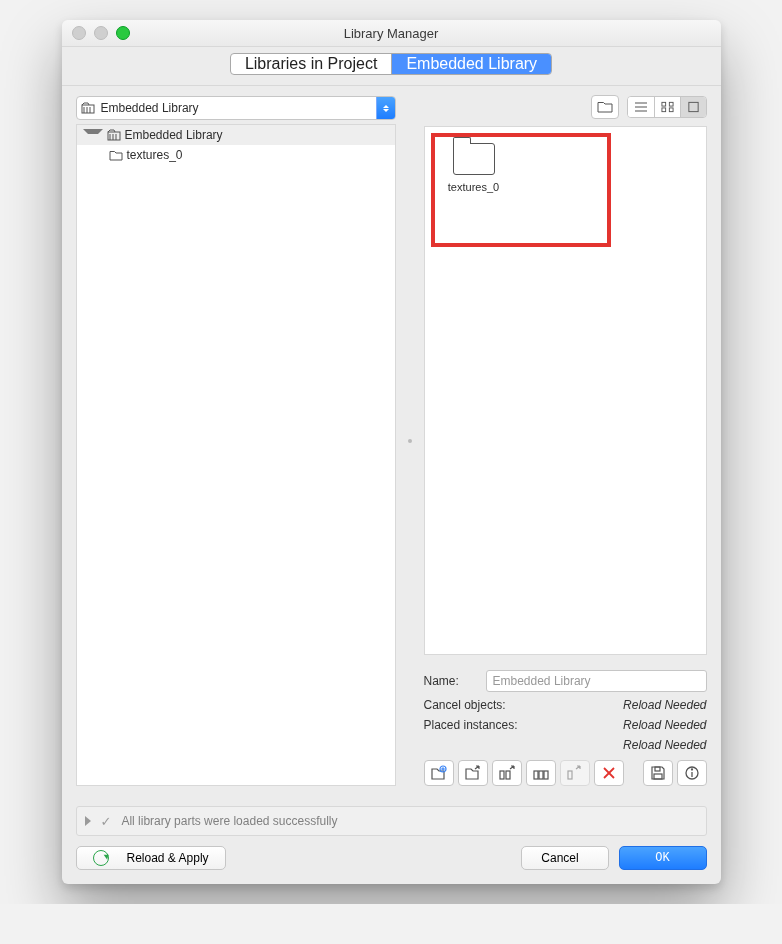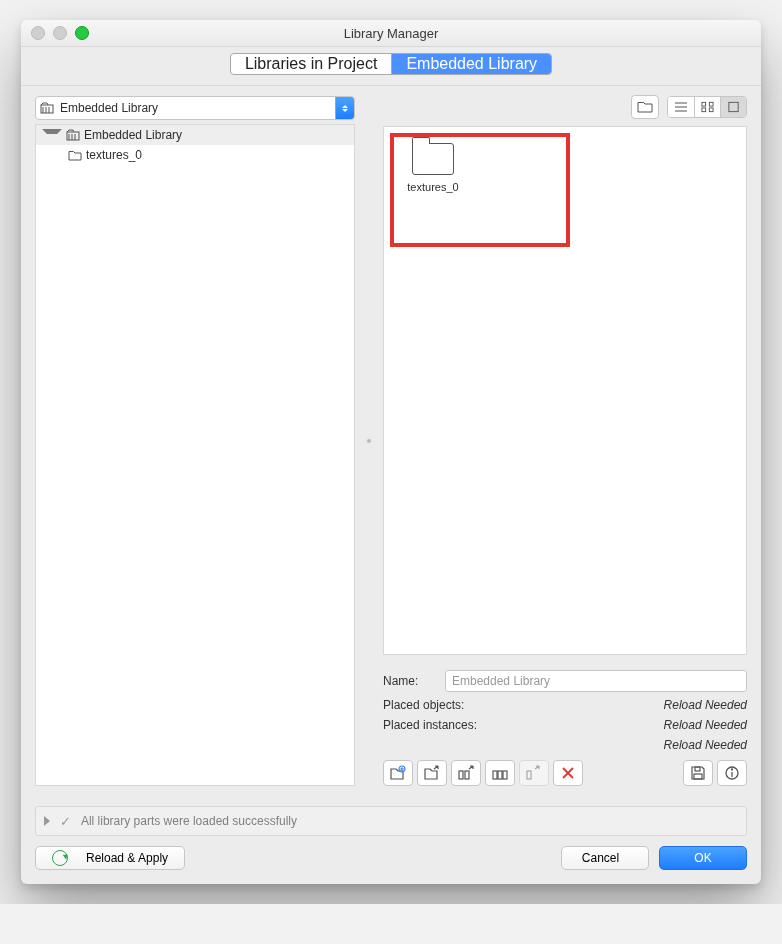--- a/index.html
+++ b/index.html
@@ -23,7 +23,7 @@
   }
   html,body{margin:0;padding:0;background:#f2f2f2;font-family:-apple-system,"Helvetica Neue",Arial,sans-serif;color:var(--text);}
   body{display:flex;justify-content:center;padding:20px;}
-  .shadow-wrap{width:740px;box-shadow:0 30px 60px rgba(0,0,0,.35),0 4px 10px rgba(0,0,0,.15);border-radius:6px;overflow:hidden;background:var(--bg);}
+  .shadow-wrap{width:659px;box-shadow:0 30px 60px rgba(0,0,0,.35),0 4px 10px rgba(0,0,0,.15);border-radius:6px;overflow:hidden;background:var(--bg);}
   
   .titlebar{height:26px;background:linear-gradient(#f7f7f7,#eaeaea);border-bottom:1px solid var(--line);display:flex;align-items:center;position:relative;padding-left:10px;}
   .traffic{display:flex;gap:8px;}

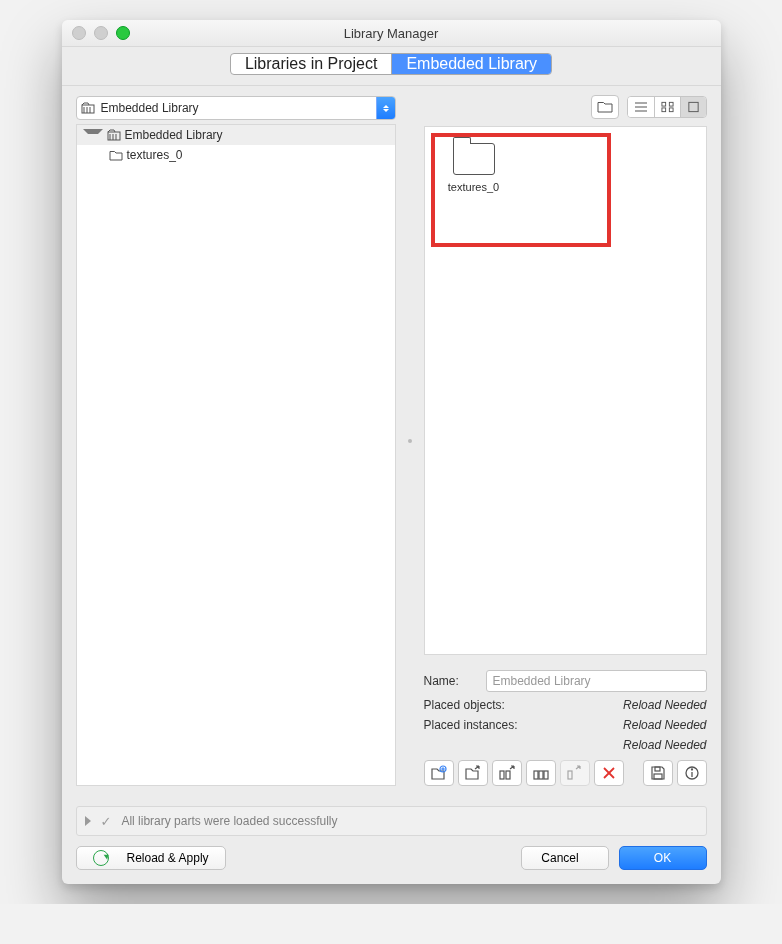--- a/index.html
+++ b/index.html
@@ -235,7 +235,7 @@
             <input class="name-input" readonly="" value="Embedded Library" style="">
           </div>
           <div class="drow">
-            <span class="dlabel">Placed objects:</span>
+            <span class="dlabel">Cancel objects:</span>
             <span class="dval">Reload Needed</span>
           </div>
           <div class="drow">

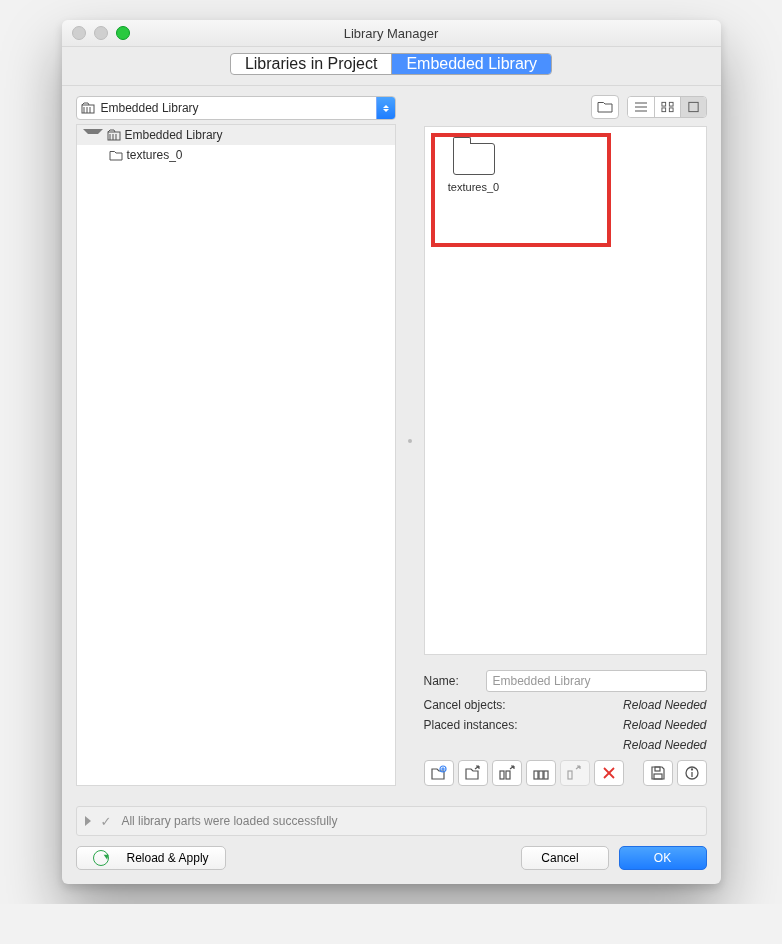--- a/index.html
+++ b/index.html
@@ -97,7 +97,7 @@
   
   .footer{display:flex;justify-content:space-between;align-items:center;padding:10px 14px 14px;}
   .btn{height:24px;border:1px solid #c6c6c6;border-radius:5px;background:linear-gradient(#ffffff,#f2f2f2);font-size:12px;padding:0 16px;display:inline-flex;align-items:center;gap:18px;}
-  .btn.primary{background:linear-gradient(var(--ok-blue1),var(--ok-blue2));border-color:#1f6fe6;color:#fff;min-width:88px;justify-content:center;}
+  .btn.primary{background:linear-gradient(var(--ok-blue1),var(--ok-blue2));border-color:#1f6fe6;color:#fff;min-width:88px;justify-content:center;font-family:Liberation Mono, monospace;}
   .btn.wide{min-width:88px;justify-content:center;padding-left:7px;}
   .reload-icon{width:14px;height:14px;border:1.5px solid #2aa54a;border-radius:50%;position:relative;}
   .reload-icon::after{content:"";position:absolute;right:-1px;top:2px;width:0;height:0;border-left:4px solid #2aa54a;border-top:3px solid transparent;border-bottom:3px solid transparent;transform:rotate(-35deg);}

